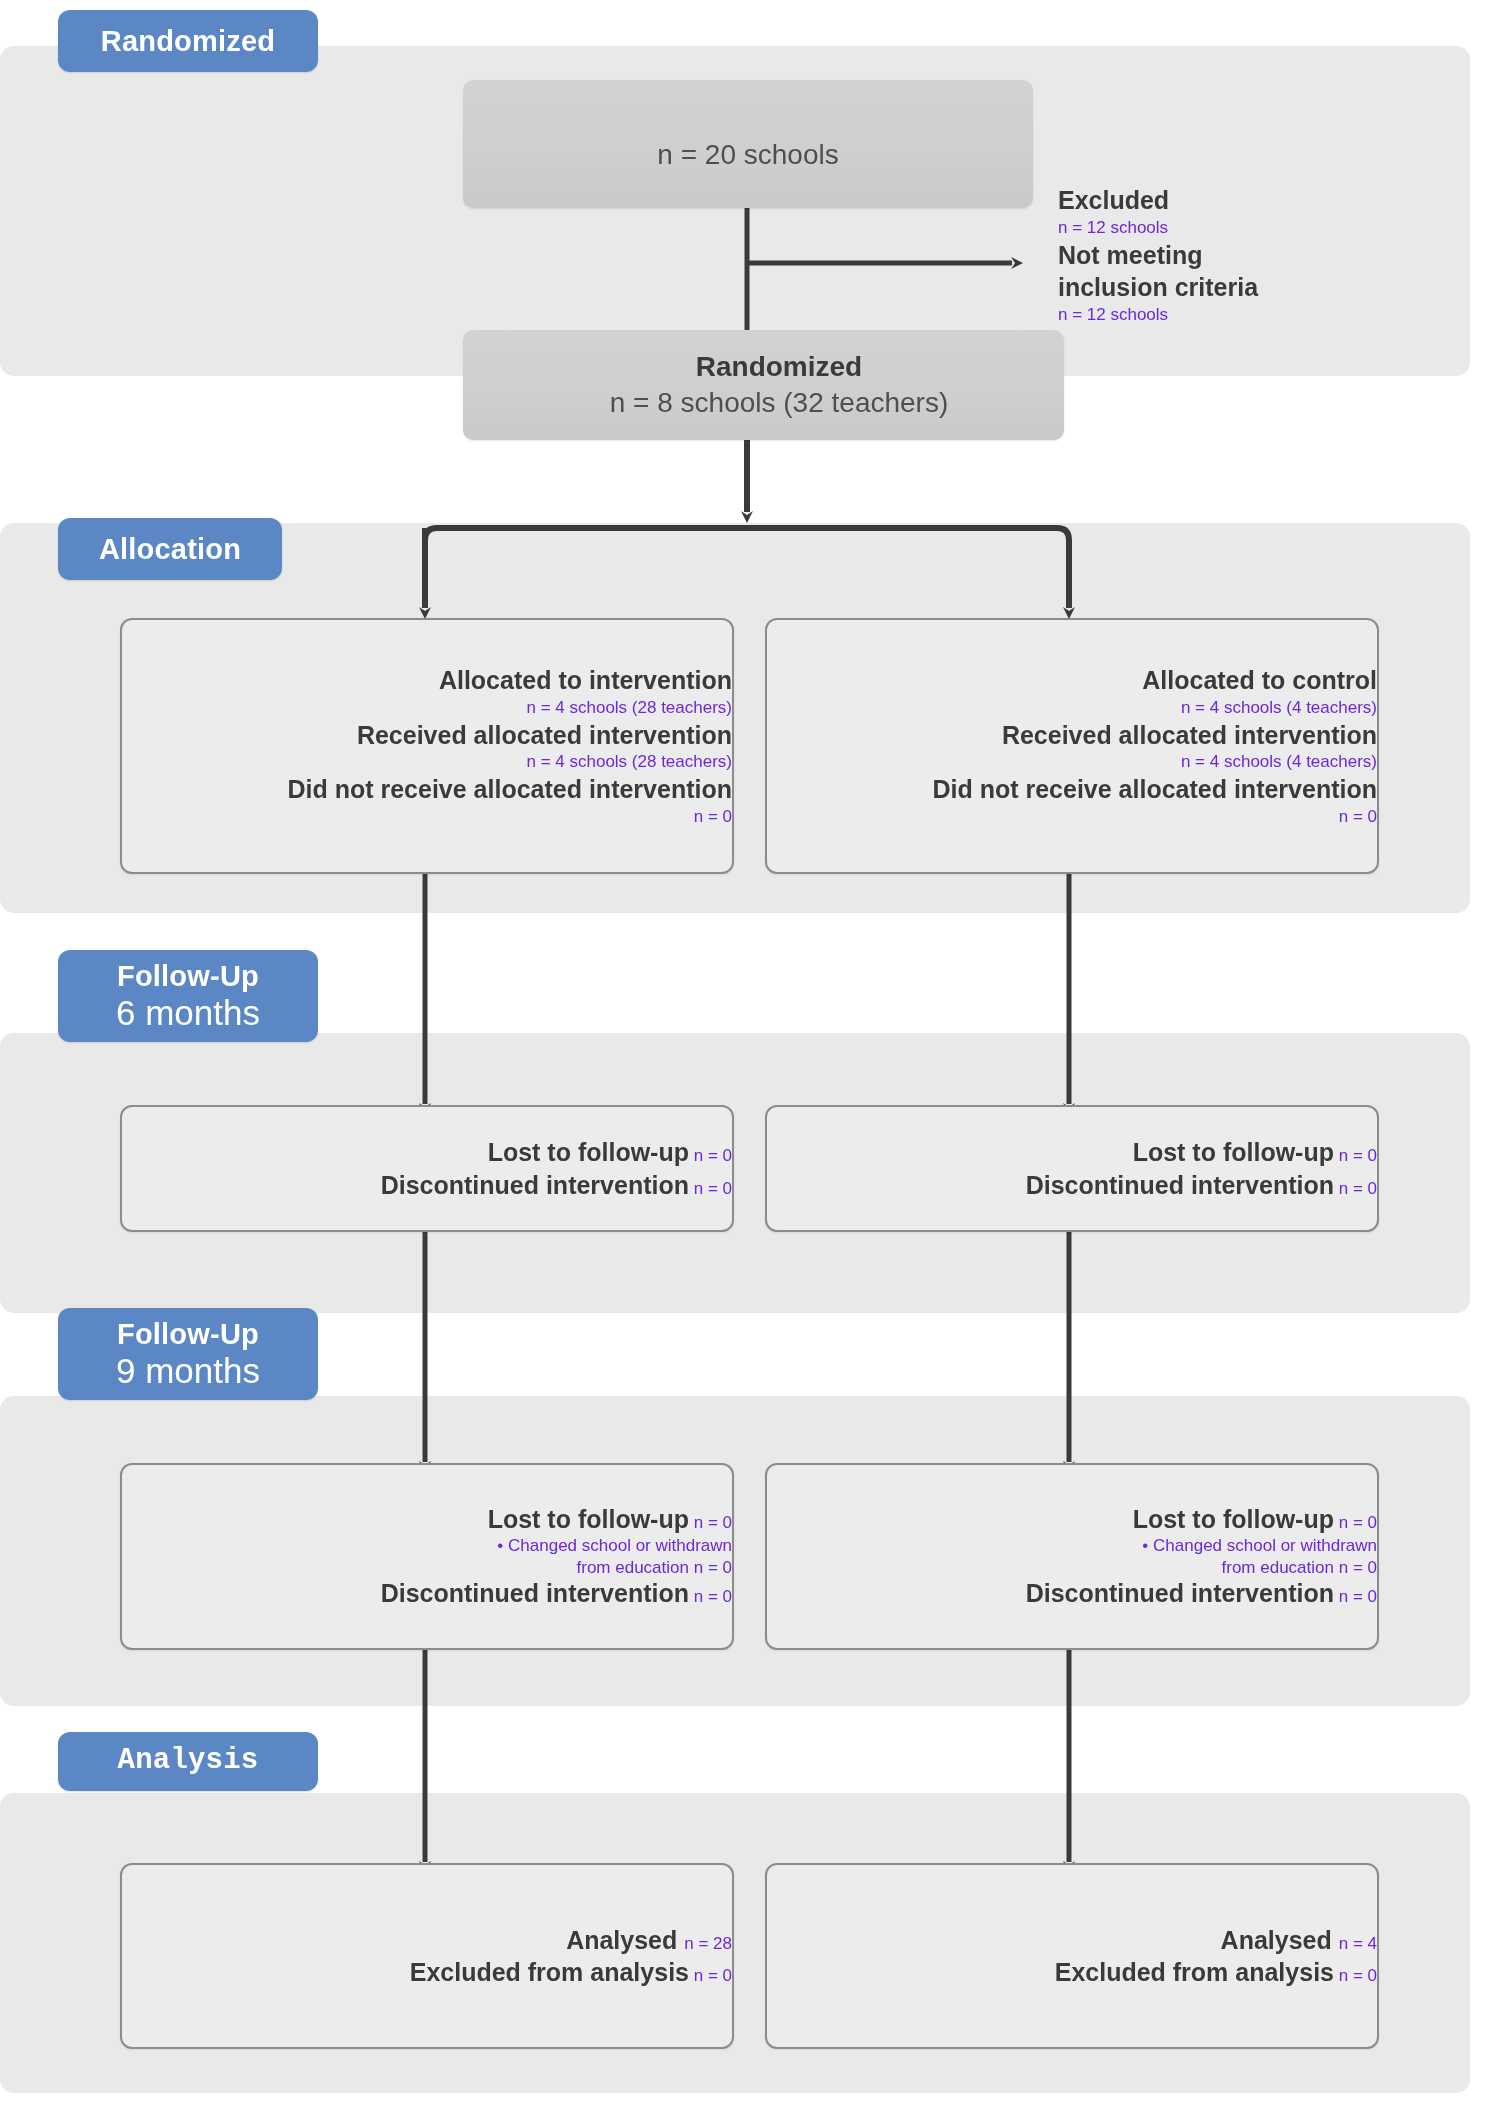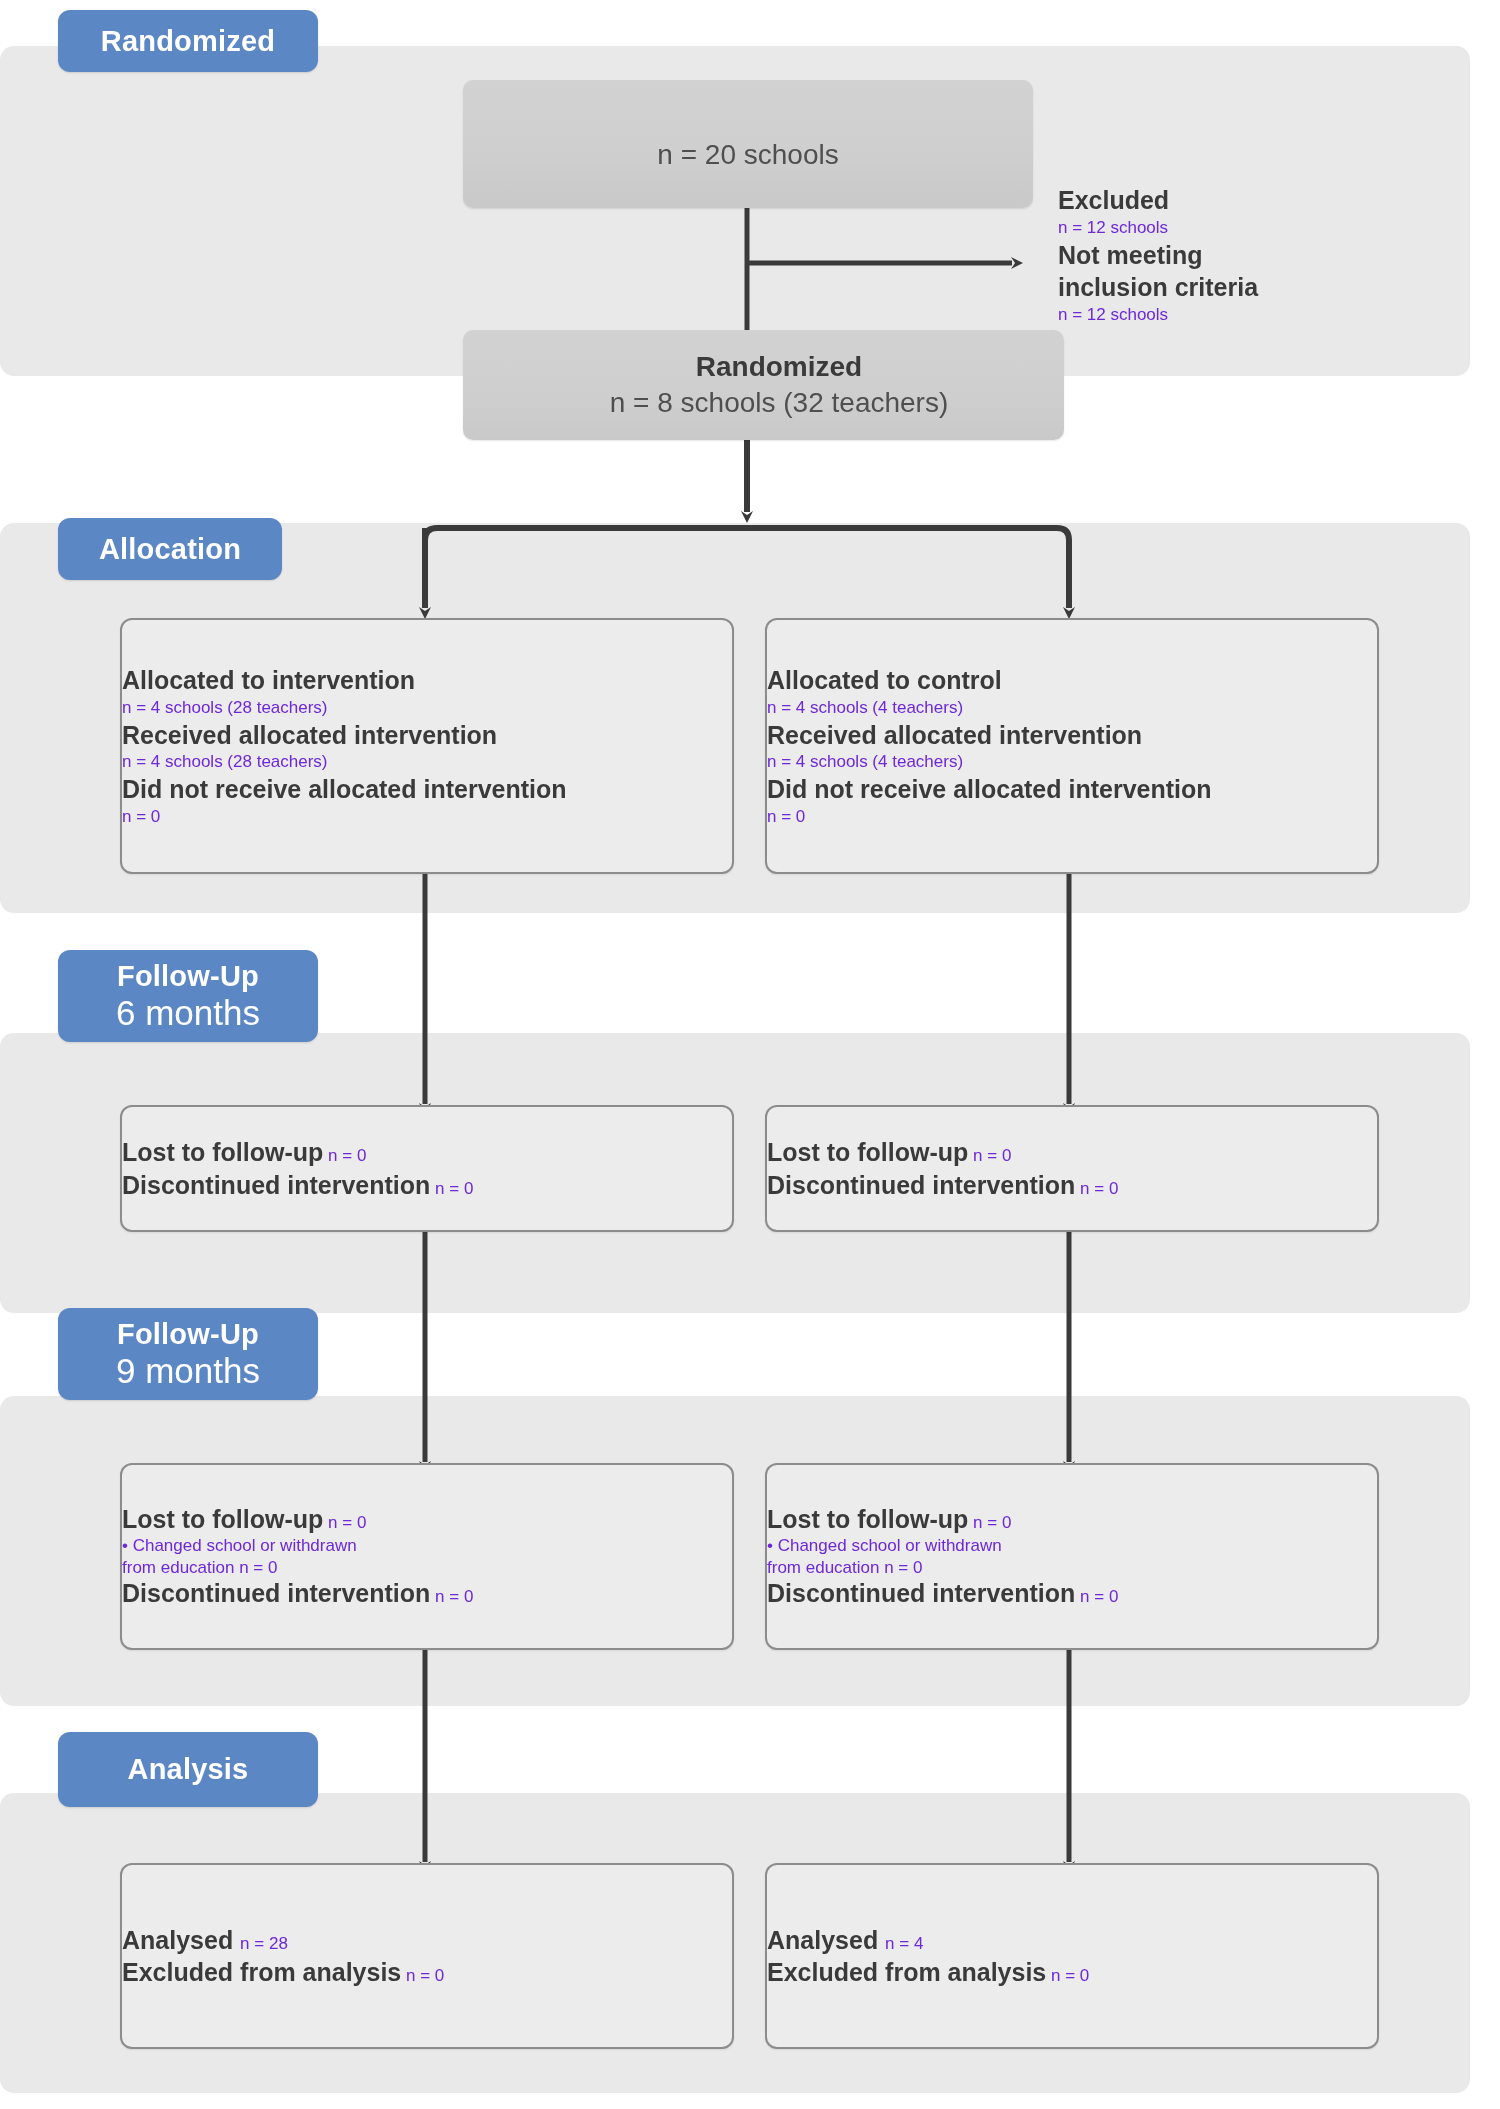--- a/index.html
+++ b/index.html
@@ -65,7 +65,7 @@
     flex-direction:column;
     align-items:center;
     justify-content:center;
-    text-align:left;
+    text-align:right;
     color:#3c3c3c;
     box-shadow:0 1px 2px rgba(0,0,0,.08);
   }

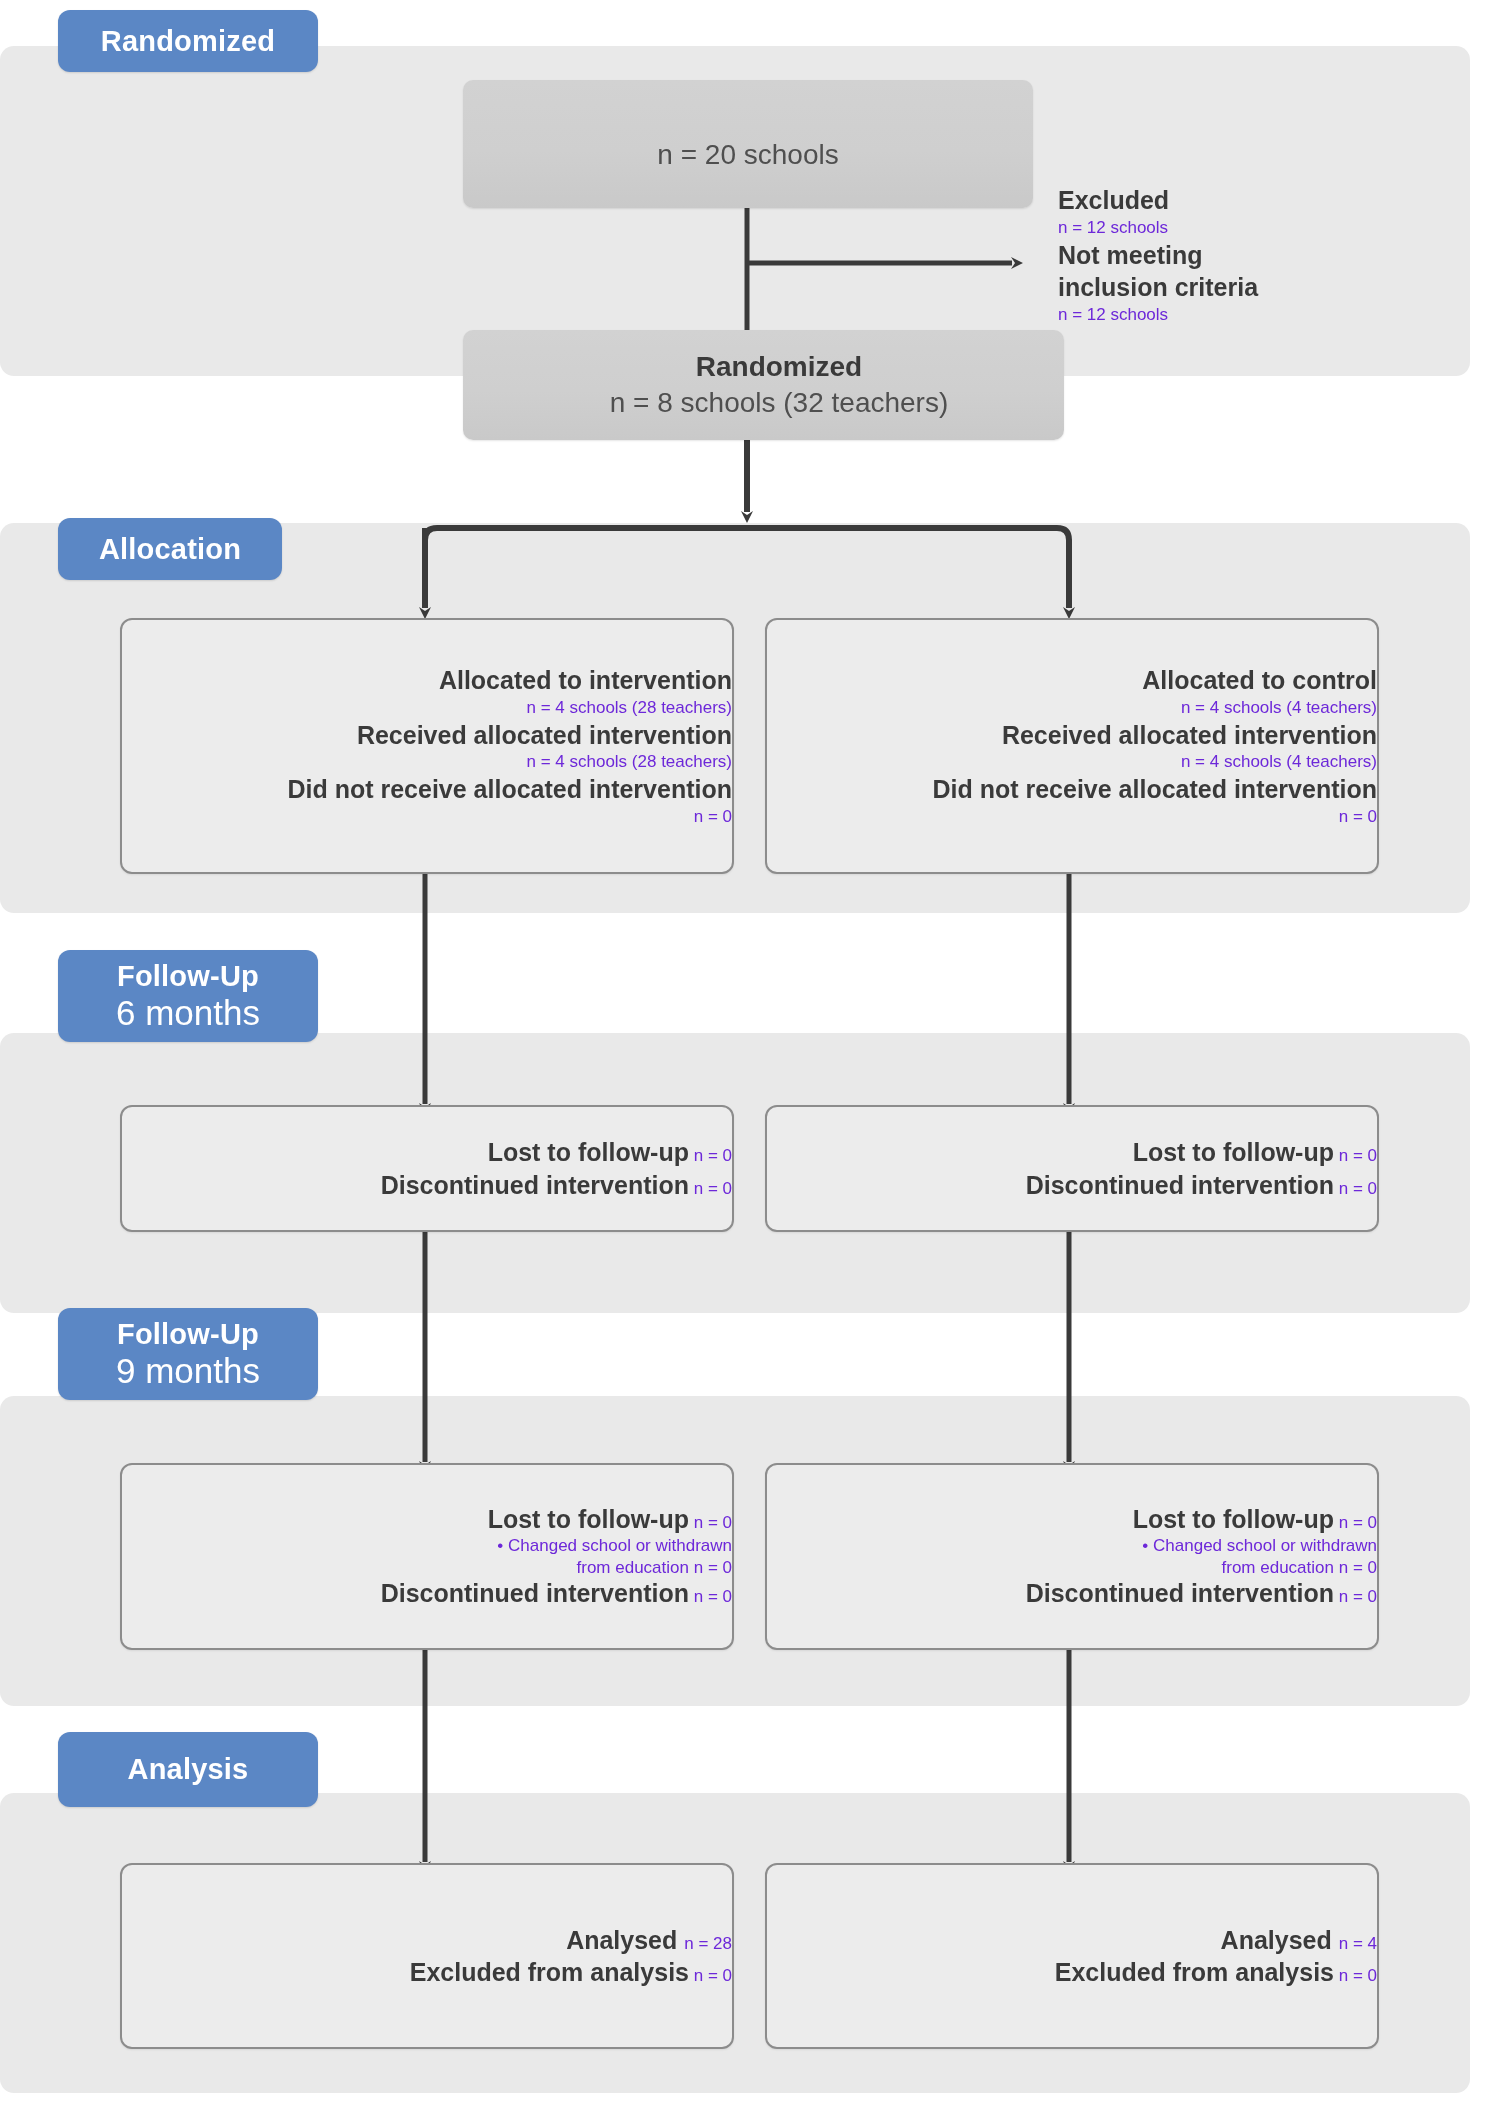--- a/index.html
+++ b/index.html
@@ -150,7 +150,7 @@
     <span class="t2">9 months</span>
   </div>
 
-  <div class="tab" style="left:58px;top:1732px;width:260px;height:75px;">
+  <div class="tab" style="left:58px;top:1732px;width:260px;height:59px;font-family:Liberation Mono, monospace;">
     <span class="t1">Analysis</span>
   </div>
 

